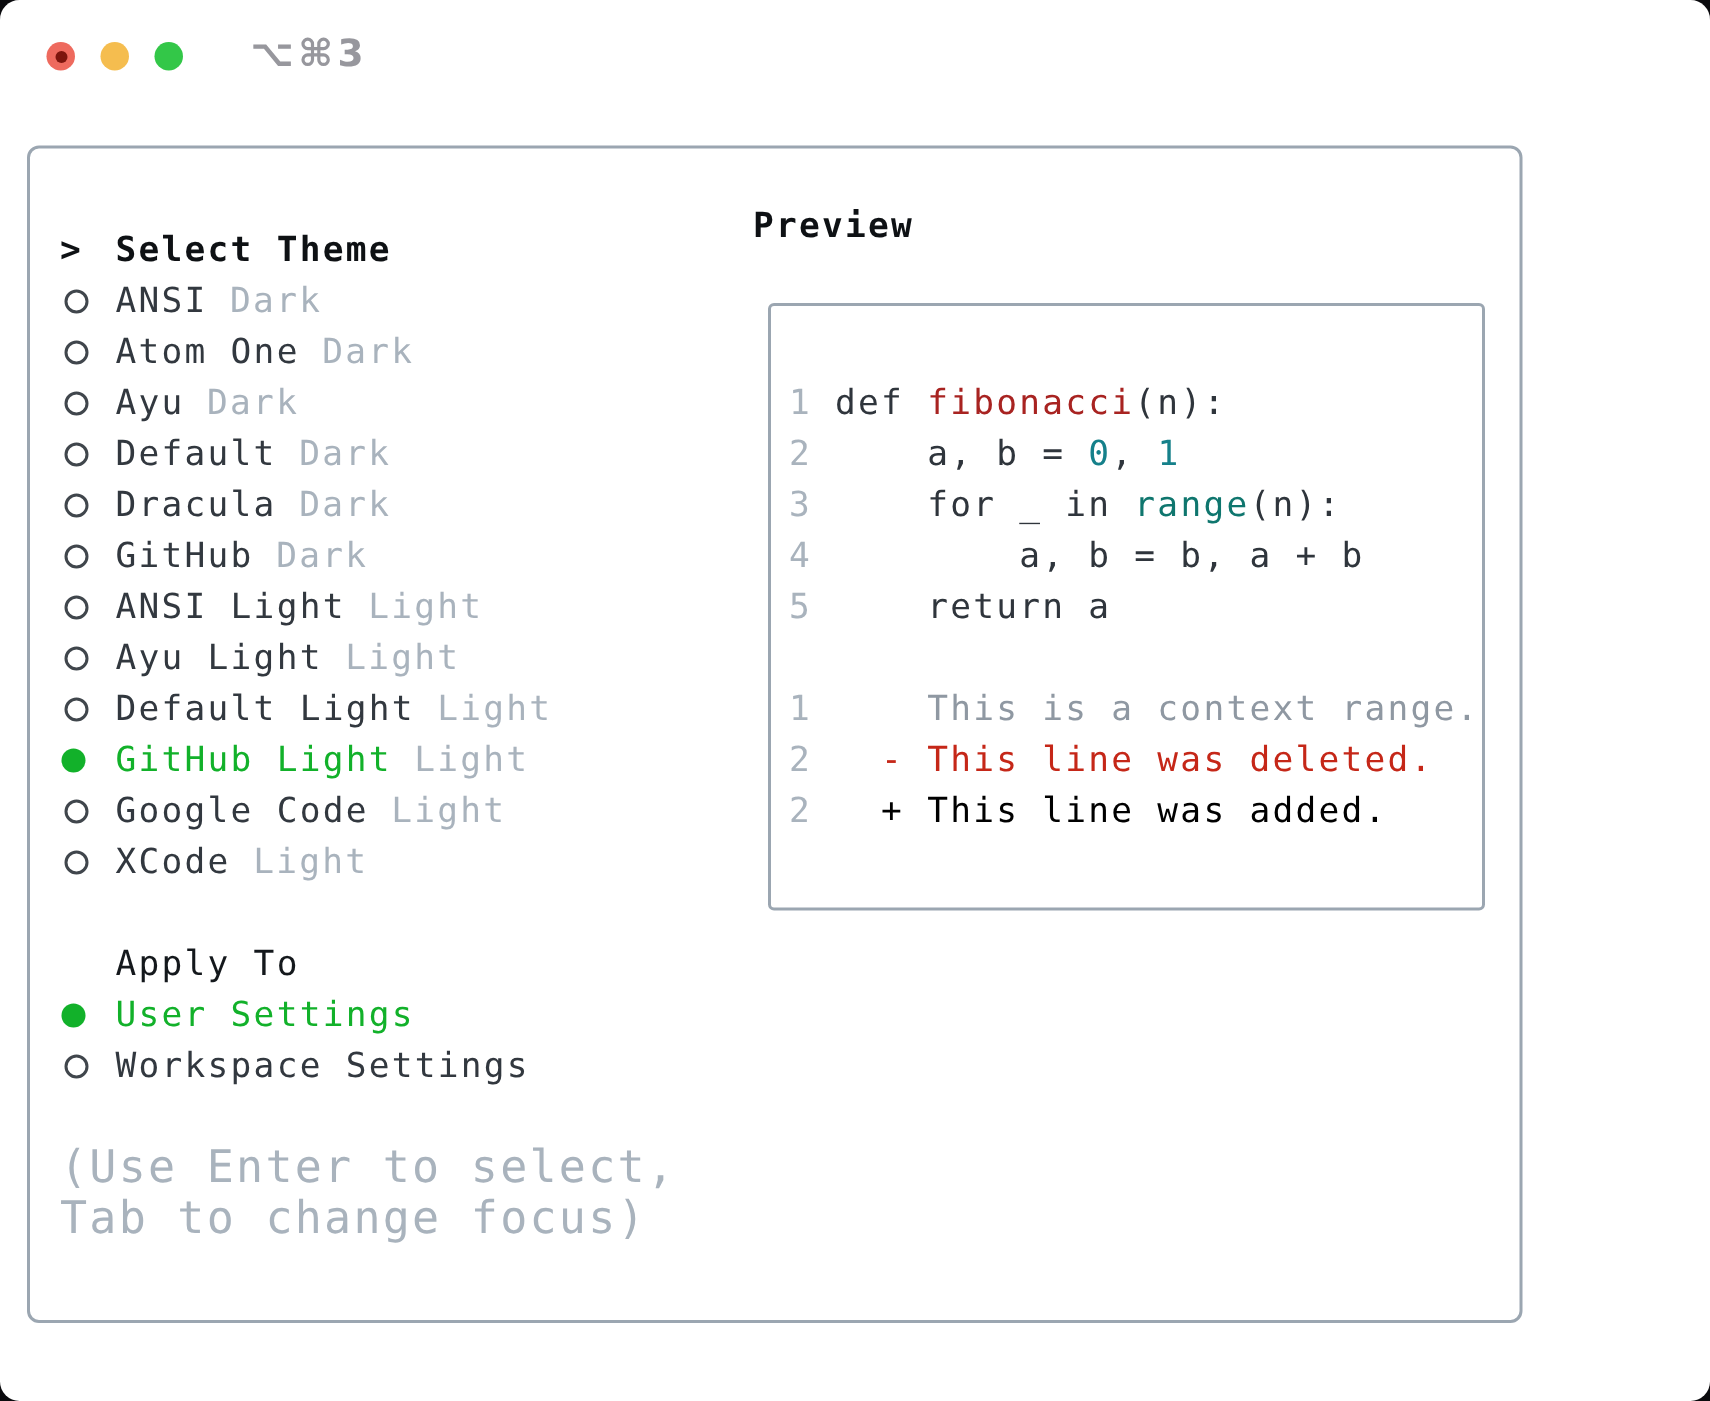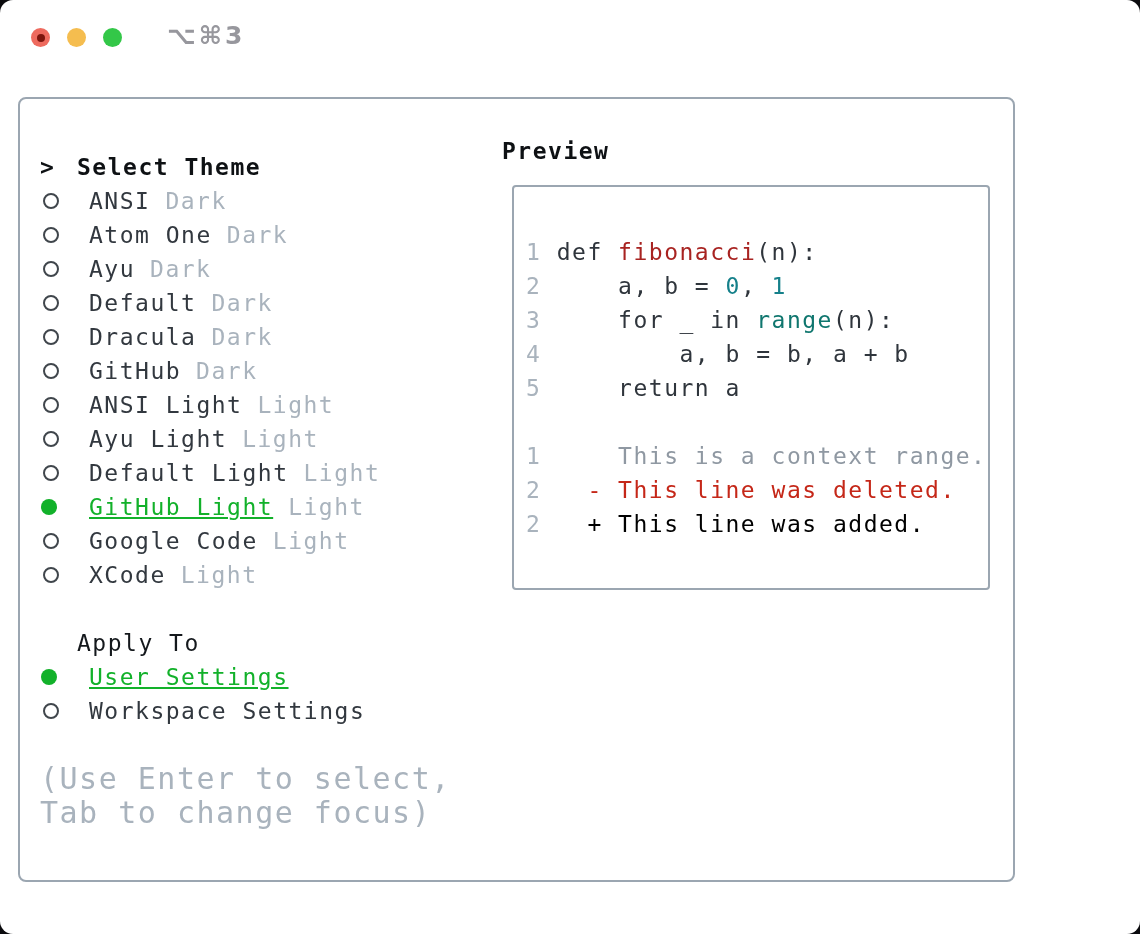--- a/index.html
+++ b/index.html
@@ -42,7 +42,7 @@
   .header-label{font-weight:bold;color:#0e1114;text-align:center;}
   .ring{width:12px;height:12px;border:2.5px solid #40464c;border-radius:50%;margin-left:3px;}
   .dot{width:16px;height:16px;background:#12b12a;border-radius:50%;margin-left:1px;}
-  .theme-name{color:#32383f;margin-left:12px;}
+  .theme-name{color:#32383f;}
   .row.selected .theme-name{color:#12b12a;text-decoration:underline;}
   .theme-variant{color:#a9b3bd;margin-left:15px;text-align:center;}
   .apply-header{color:#14181c;}

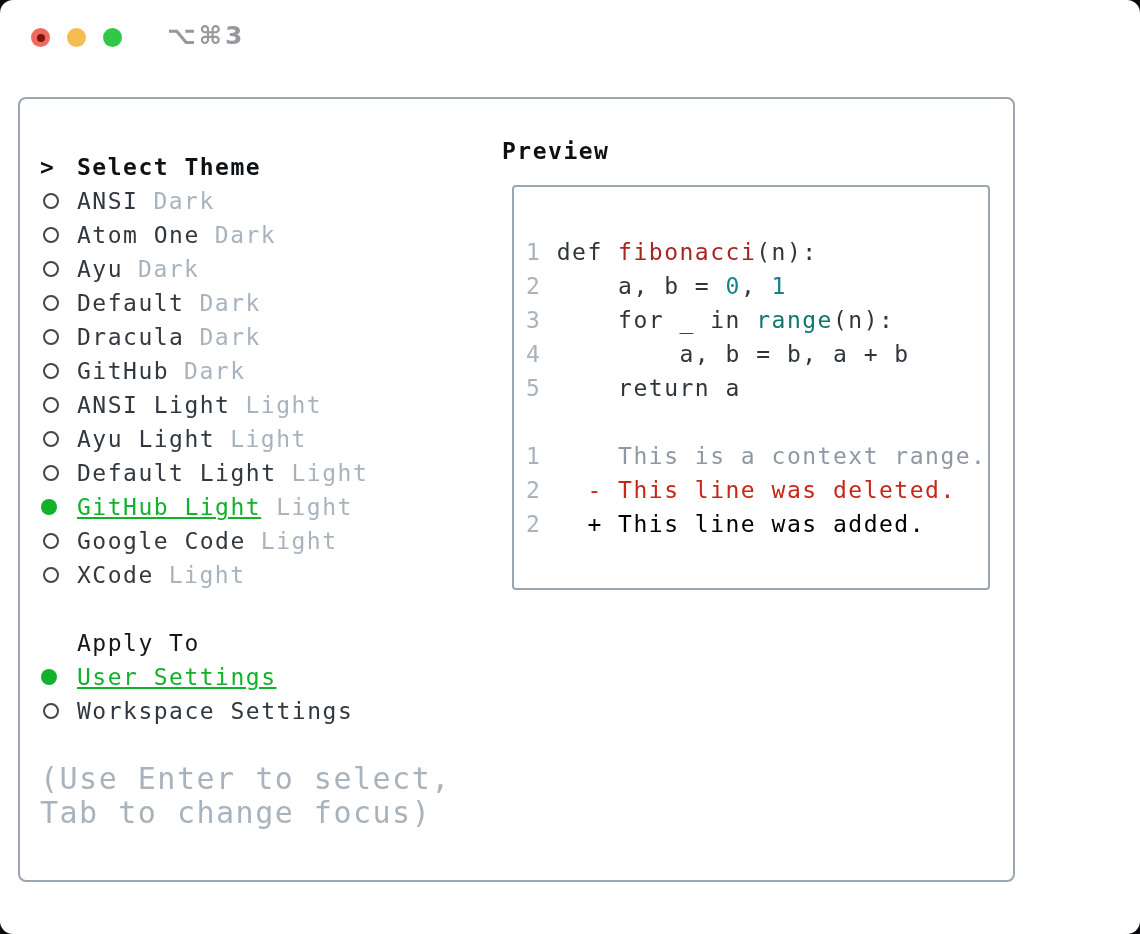--- a/index.html
+++ b/index.html
@@ -54,7 +54,7 @@
   .preview-header{position:absolute;left:482px;top:35px;}
   .preview-header span{font-weight:bold;color:#0e1114;}
   .preview-box{
-    position:absolute;left:492px;top:86px;width:474px;height:401px;
+    position:absolute;left:492px;top:103px;width:474px;height:401px;
     border:2px solid #9ba6b1;border-radius:4px;background:#fff;overflow:hidden;
   }
   .code{padding:48px 0 0 12px;}

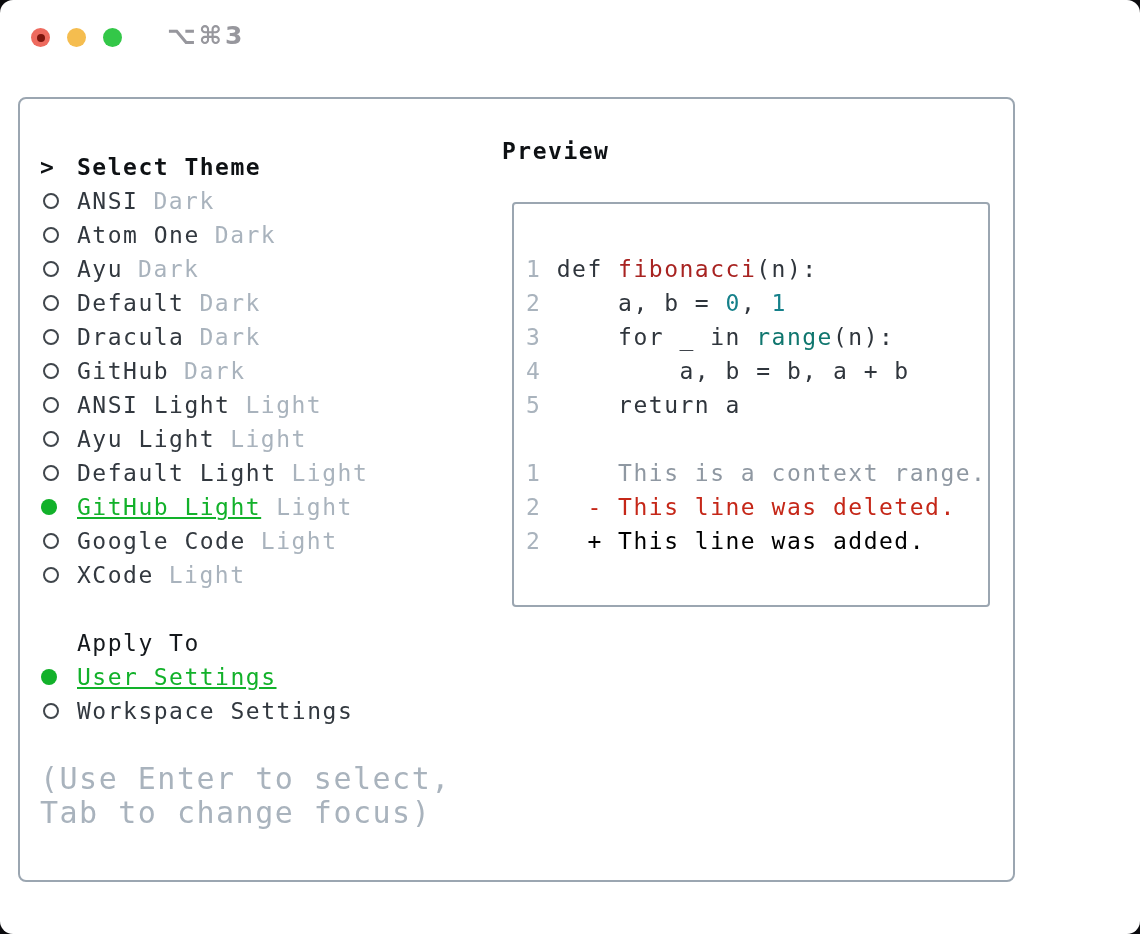--- a/index.html
+++ b/index.html
@@ -43,7 +43,7 @@
   .ring{width:12px;height:12px;border:2.5px solid #40464c;border-radius:50%;margin-left:3px;}
   .dot{width:16px;height:16px;background:#12b12a;border-radius:50%;margin-left:1px;}
   .theme-name{color:#32383f;}
-  .row.selected .theme-name{color:#12b12a;text-decoration:underline;}
+  .row.selected .theme-name{color:#12b12a;}
   .theme-variant{color:#a9b3bd;margin-left:15px;text-align:center;}
   .apply-header{color:#14181c;}
   .help{

